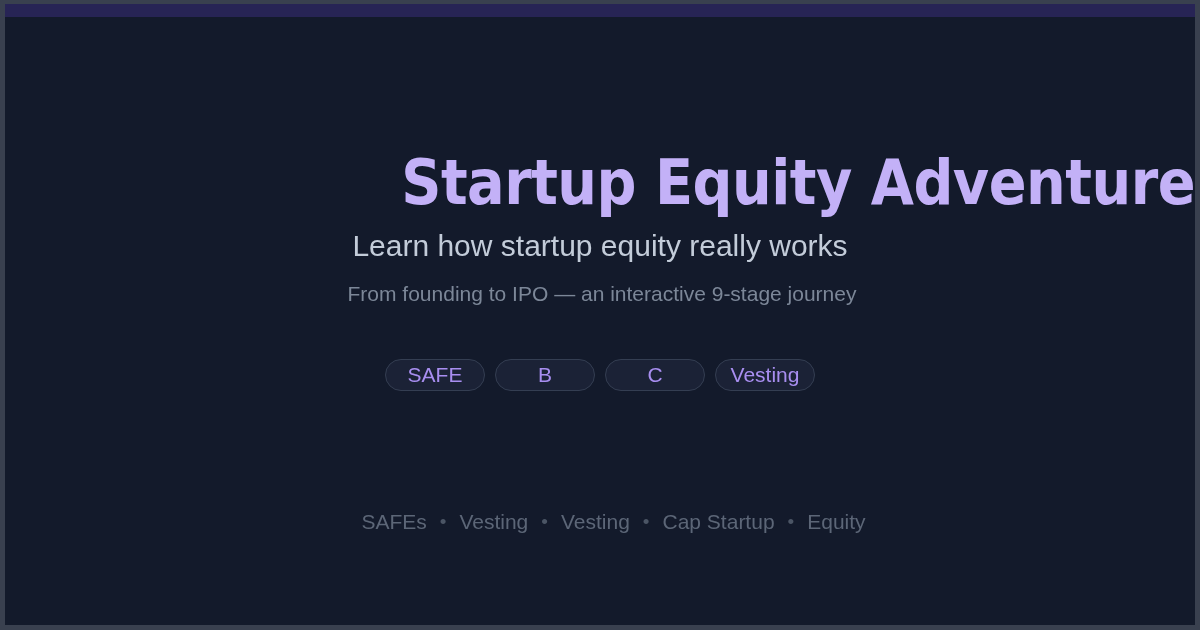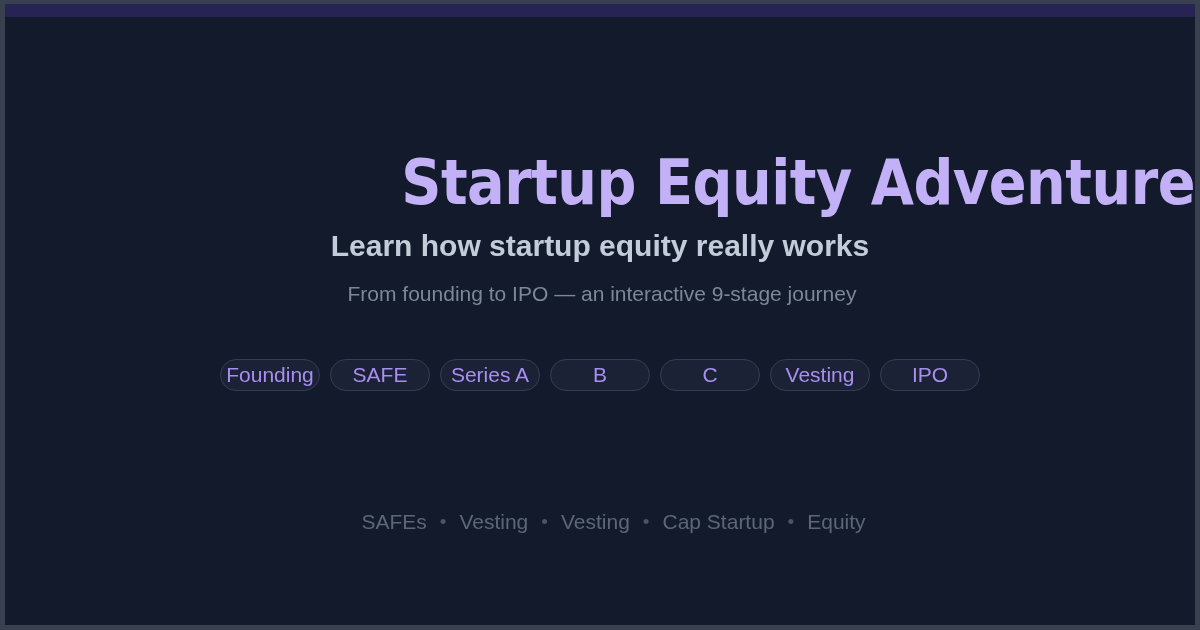--- a/index.html
+++ b/index.html
@@ -72,7 +72,7 @@
     right: 0;
     text-align: center;
     font-size: 30px;
-    font-weight: 700;
+    font-weight: 400;
     color: #c3ccd9;
     line-height: 1.2;
     white-space: nowrap;

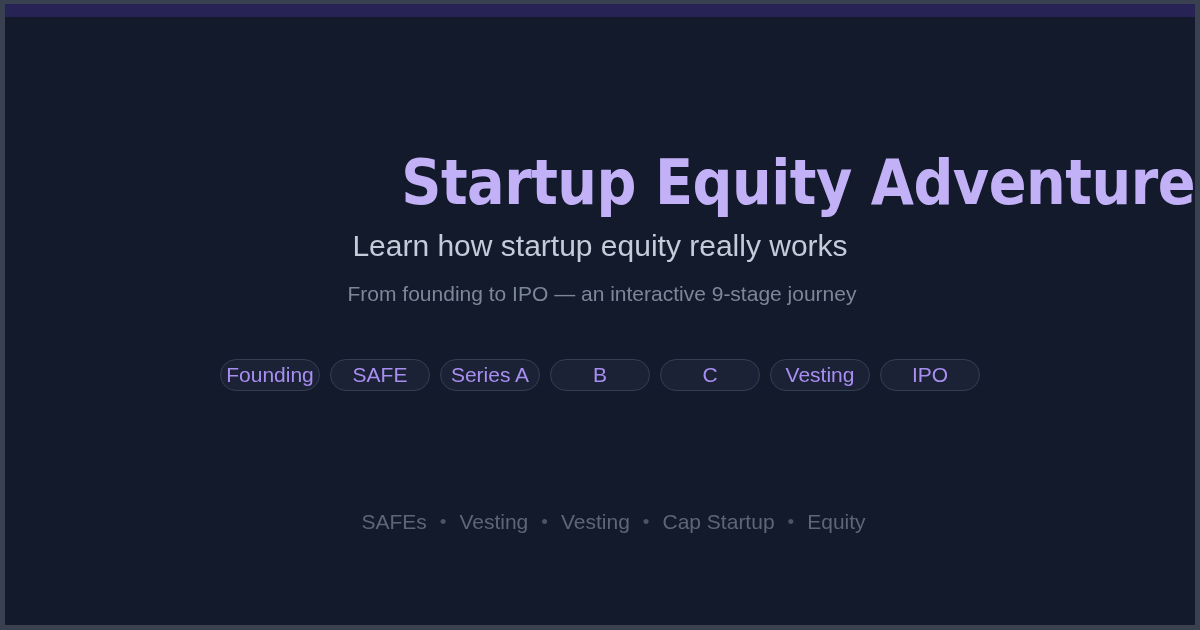--- a/index.html
+++ b/index.html
@@ -155,7 +155,6 @@
     <p id="tagline">From founding to IPO — an interactive 9-stage journey</p>
 
     <div id="stage-row">
-        <div class="stage-pill">Founding</div>
         <div class="stage-pill">SAFE</div>
         <div class="stage-pill">Series A</div>
         <div class="stage-pill">B</div>

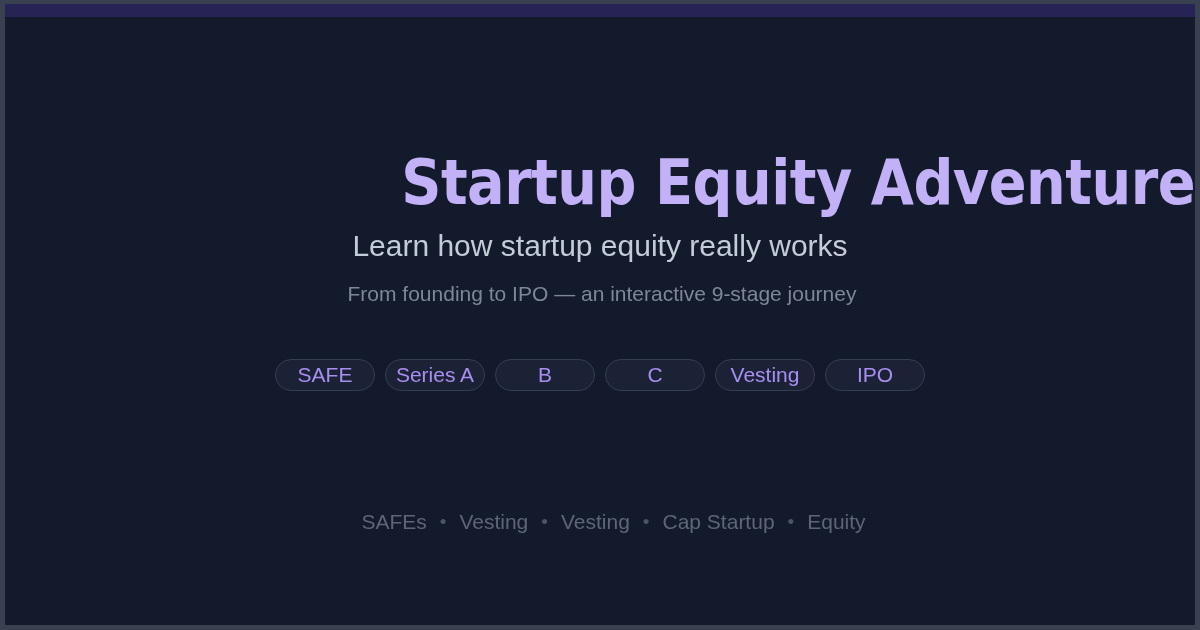--- a/index.html
+++ b/index.html
@@ -156,7 +156,6 @@
 
     <div id="stage-row">
         <div class="stage-pill">SAFE</div>
-        <div class="stage-pill">Series A</div>
         <div class="stage-pill">B</div>
         <div class="stage-pill">C</div>
         <div class="stage-pill">Vesting</div>

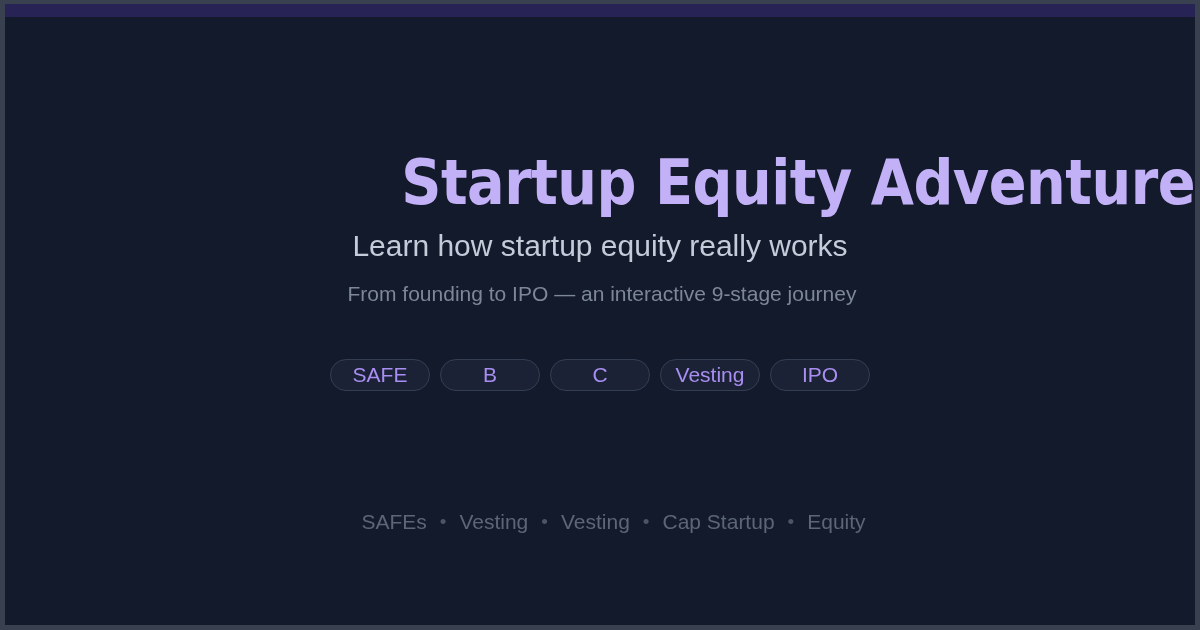--- a/index.html
+++ b/index.html
@@ -159,7 +159,6 @@
         <div class="stage-pill">B</div>
         <div class="stage-pill">C</div>
         <div class="stage-pill">Vesting</div>
-        <div class="stage-pill">IPO</div>
       </div>
 
     <div id="footer-topics">

